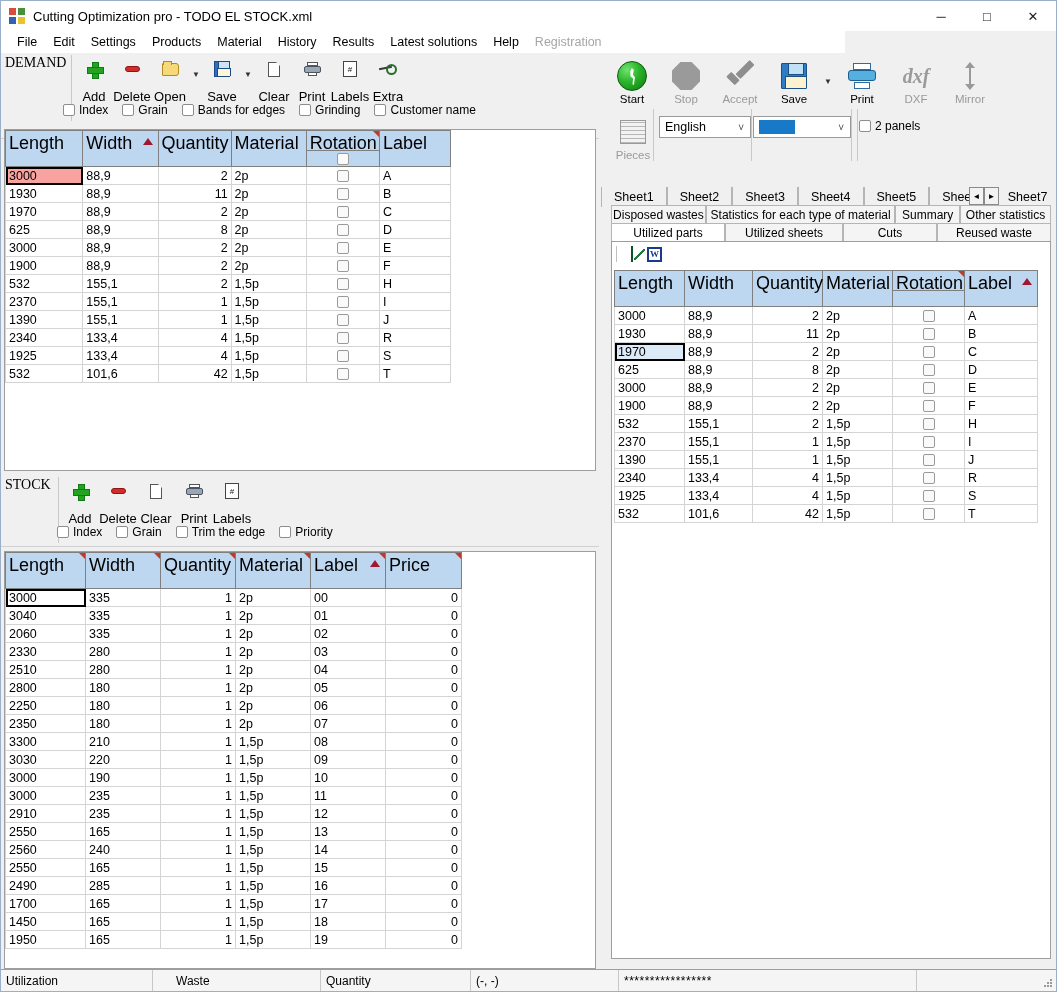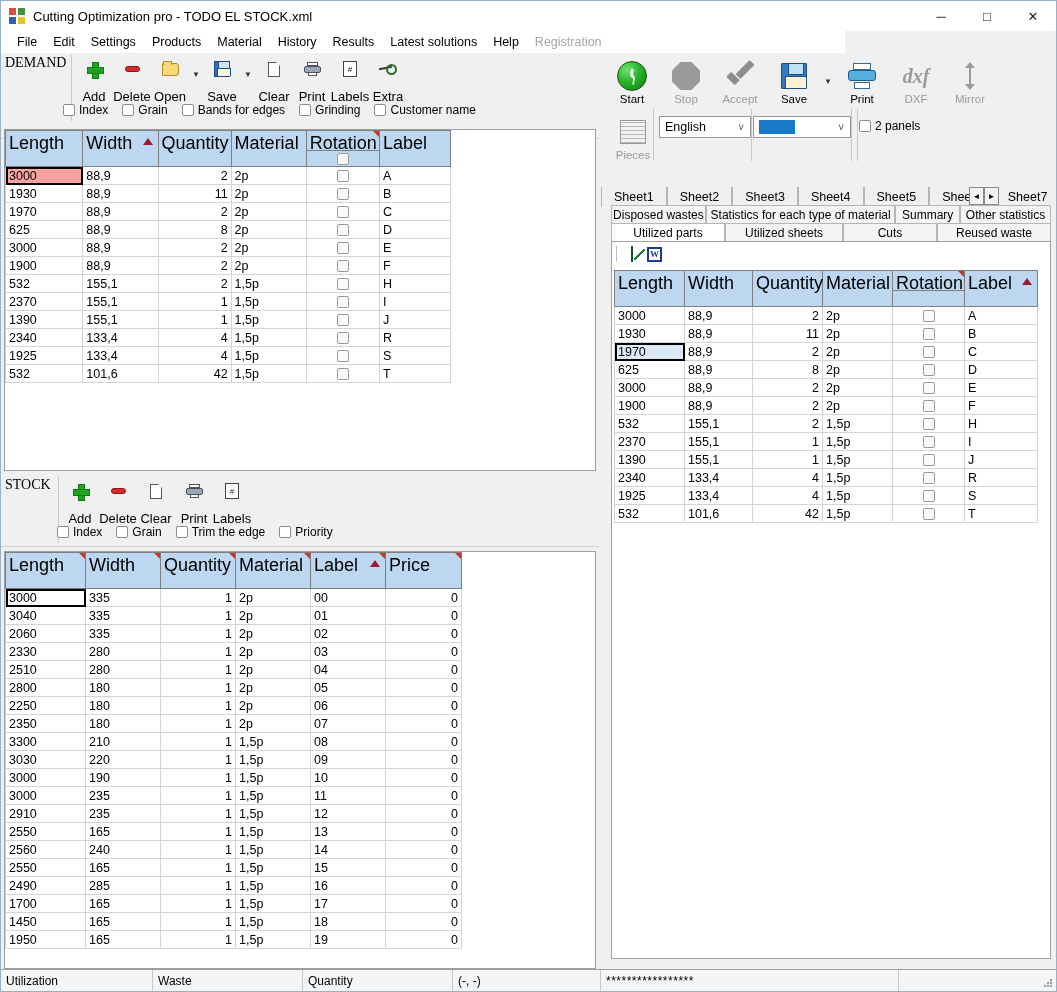--- a/index.html
+++ b/index.html
@@ -1104,7 +1104,7 @@
 
   <div id="statusbar">
     <div class="sb-cell" style="width:152px;">Utilization</div>
-    <div class="sb-cell" style="width:150px;">Waste</div>
+    <div class="sb-cell" style="width:150px;margin-left:18px;">Waste</div>
     <div class="sb-cell" style="width:150px;">Quantity</div>
     <div class="sb-cell" style="width:148px;">(-, -)</div>
     <div class="sb-cell" style="width:298px;letter-spacing:0.5px;">*****************</div>

